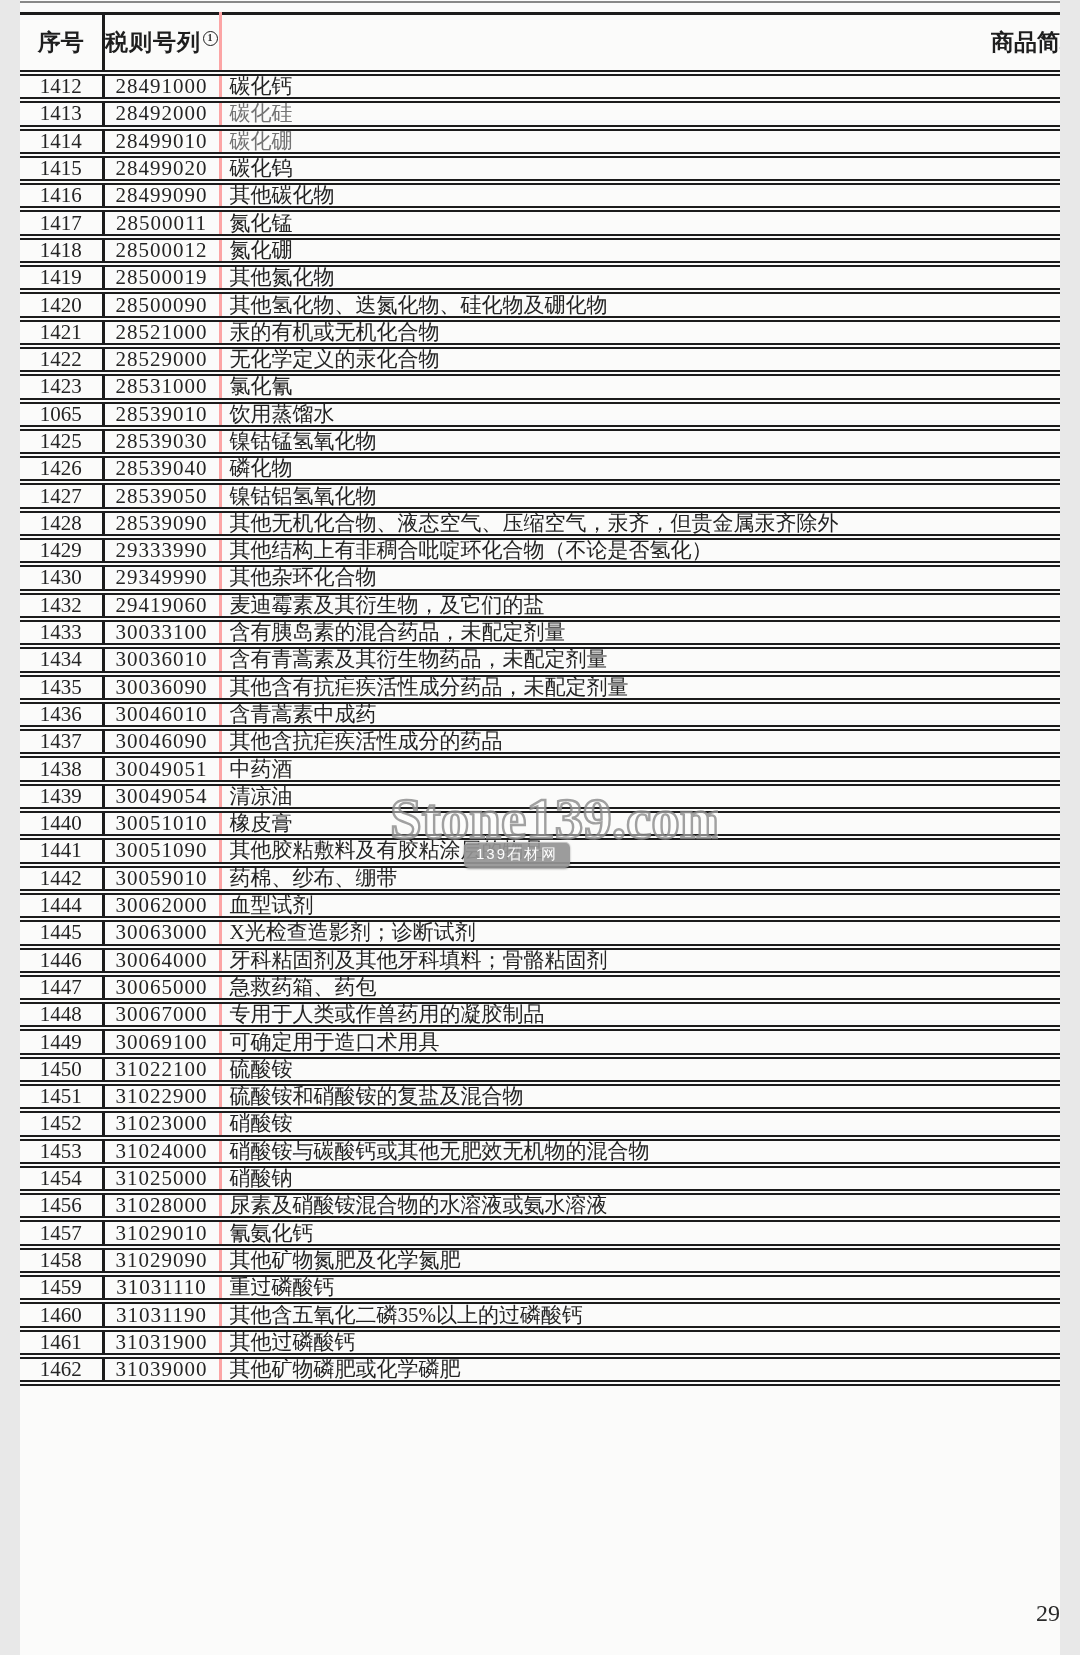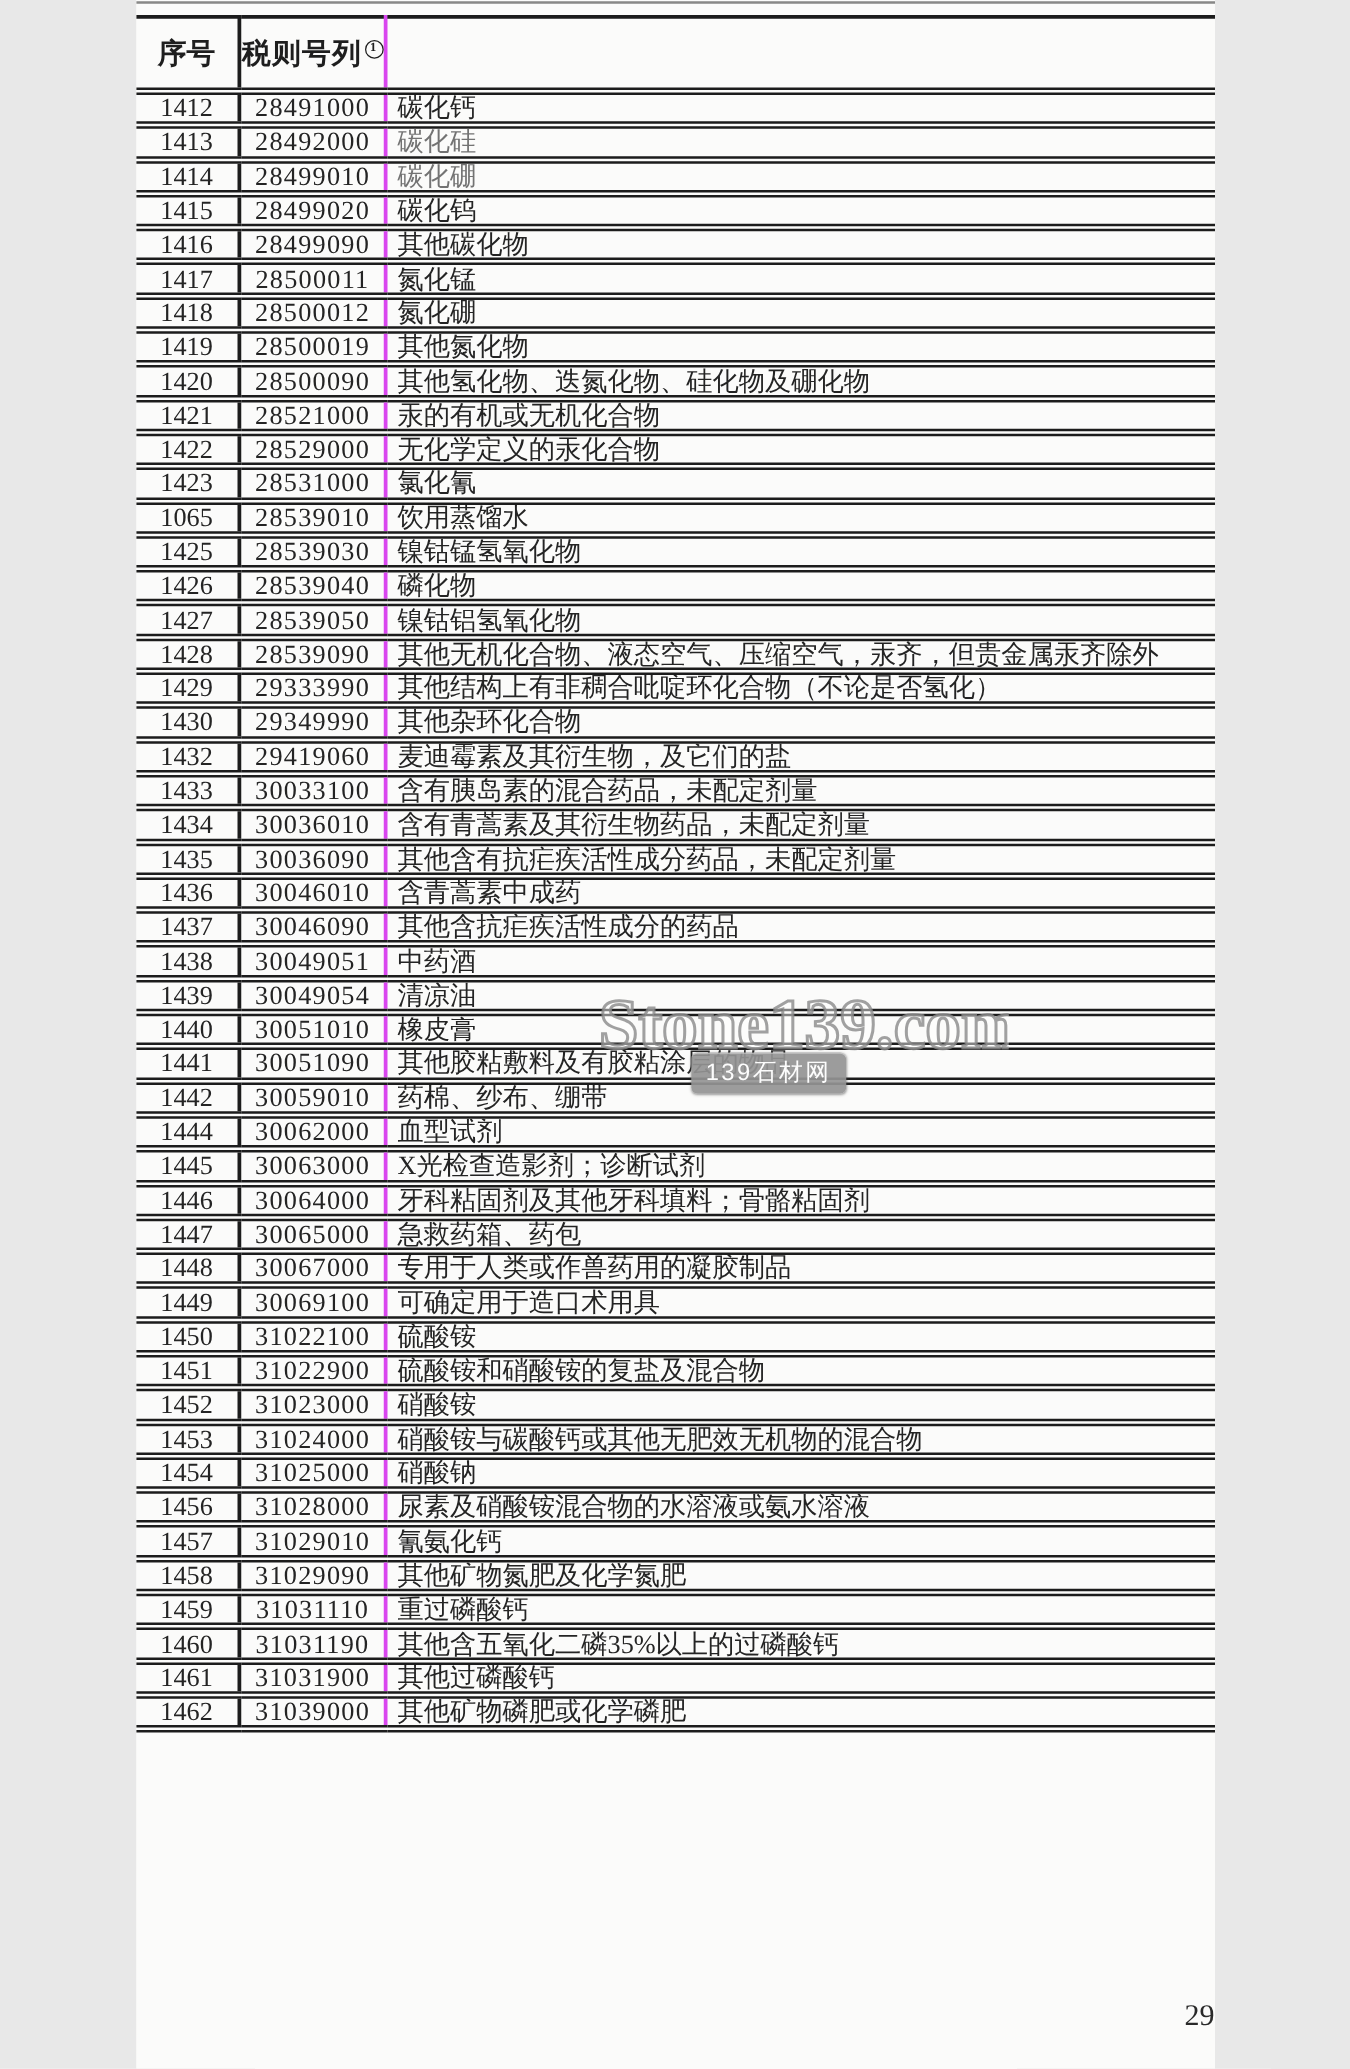--- a/index.html
+++ b/index.html
@@ -9,7 +9,7 @@
   }
   .page{
     position:relative;
-    width:863px;
+    width:1040px;
     height:1655px;
     margin:0 auto;
     background:#fbfbfa;

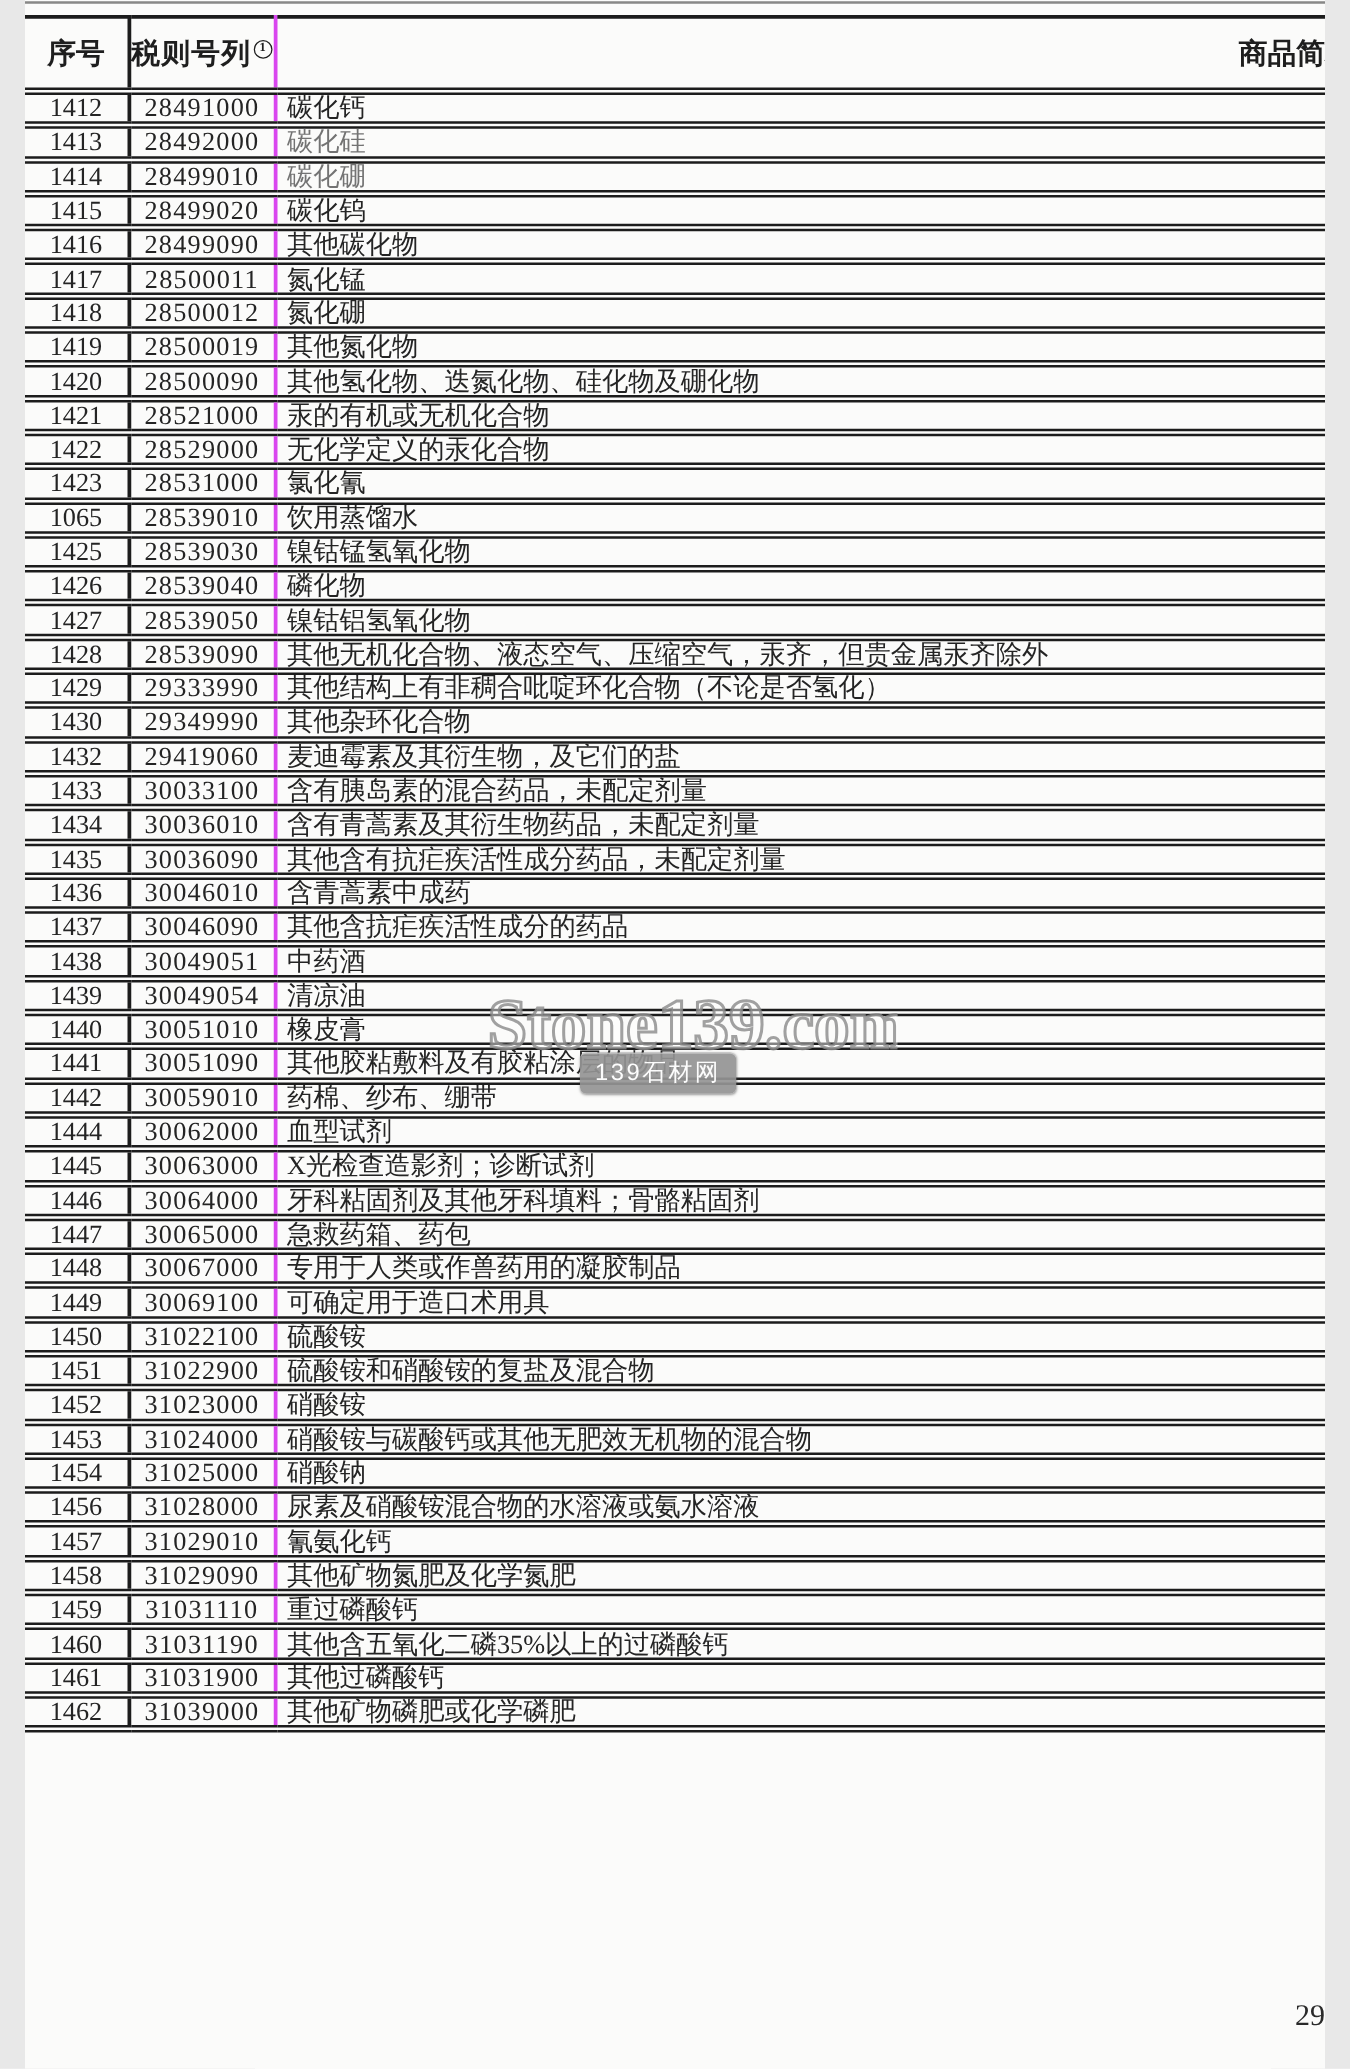--- a/index.html
+++ b/index.html
@@ -51,7 +51,7 @@
     overflow:hidden;
   }
   .col-no{width:83px;text-align:center;border-right:3px solid #1c1c1c;}
-  .col-code{width:117px;text-align:center;border-right:3px solid #d946ef;letter-spacing:1px;}
+  .col-code{width:117px;text-align:center;border-right:3px solid #fca5a5;letter-spacing:1px;}
   .col-name{text-align:left;padding-left:8px !important;}
   td.red{color:#737373;}
   .circ{

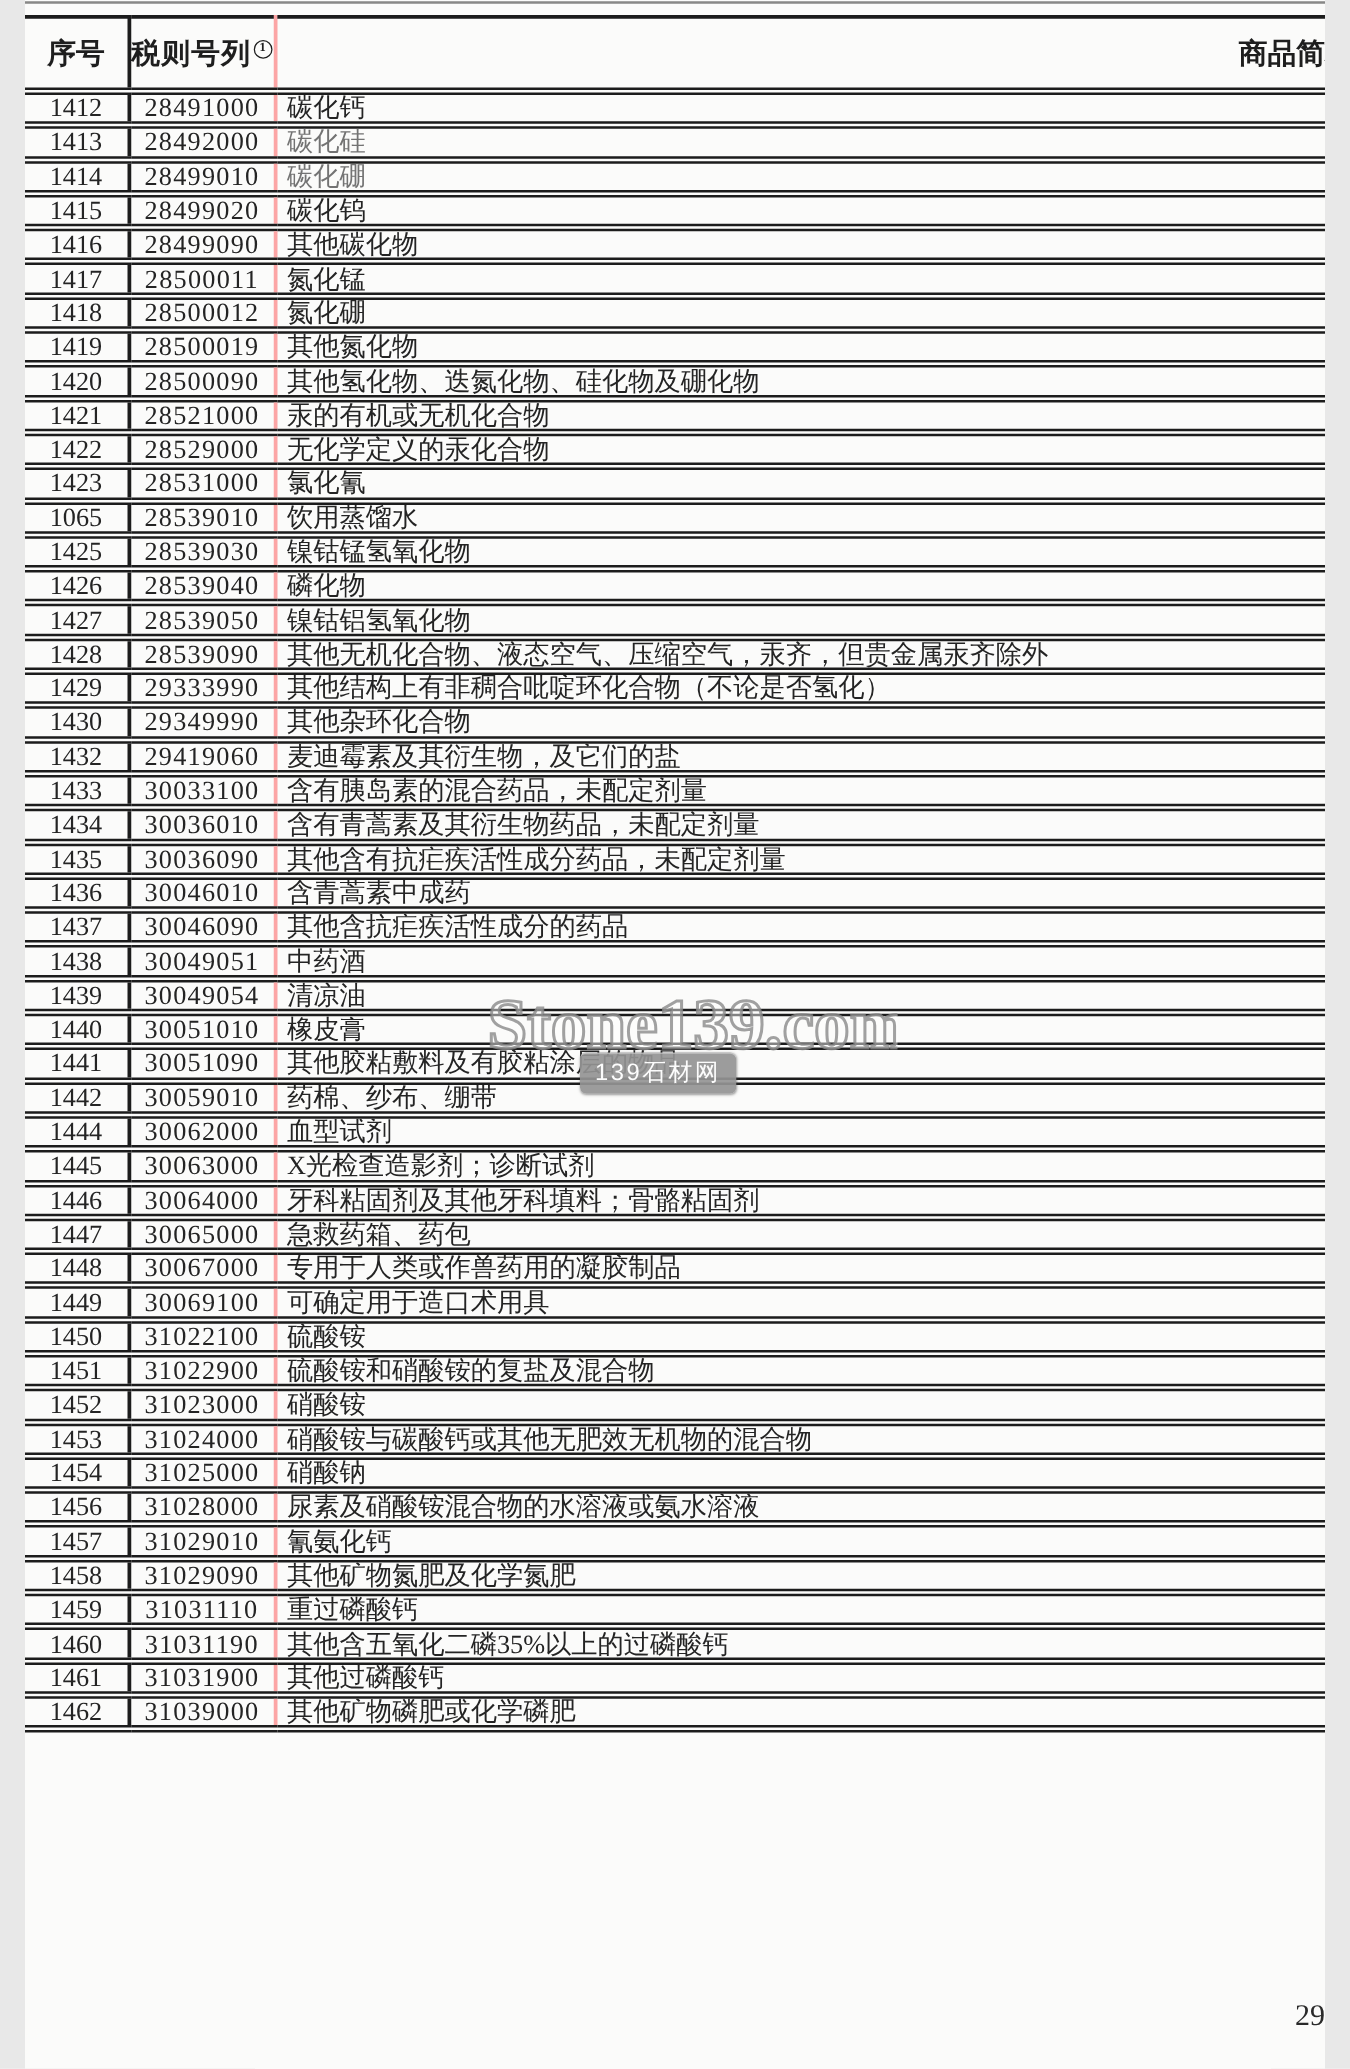--- a/index.html
+++ b/index.html
@@ -85,7 +85,7 @@
     border-radius:5px;
     box-shadow:0 1px 2px rgba(60,60,60,.5), inset 0 1px 0 rgba(255,255,255,.4);
     color:#fcfcfc;
-    font-size:19px;
+    font-size:15px;
     letter-spacing:2px;
     font-family:"Liberation Sans","DejaVu Sans",sans-serif;
     text-align:right;

